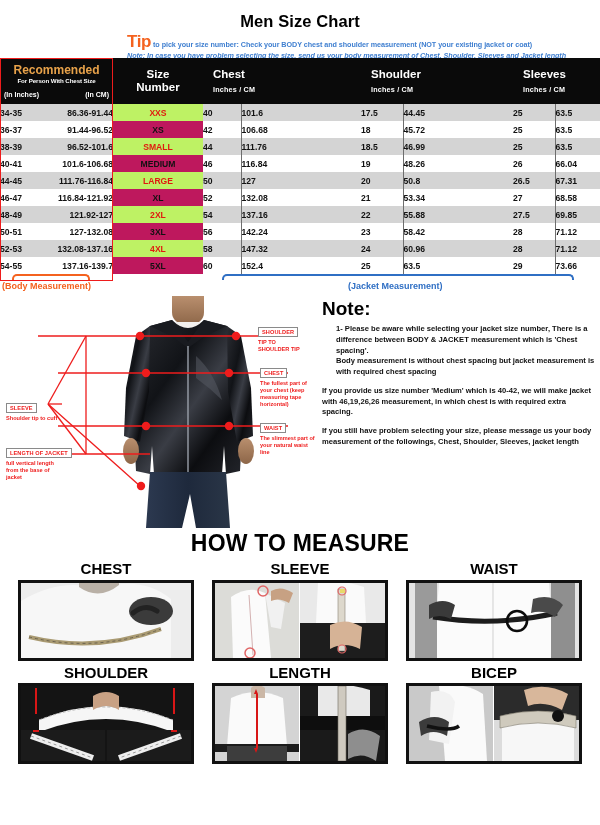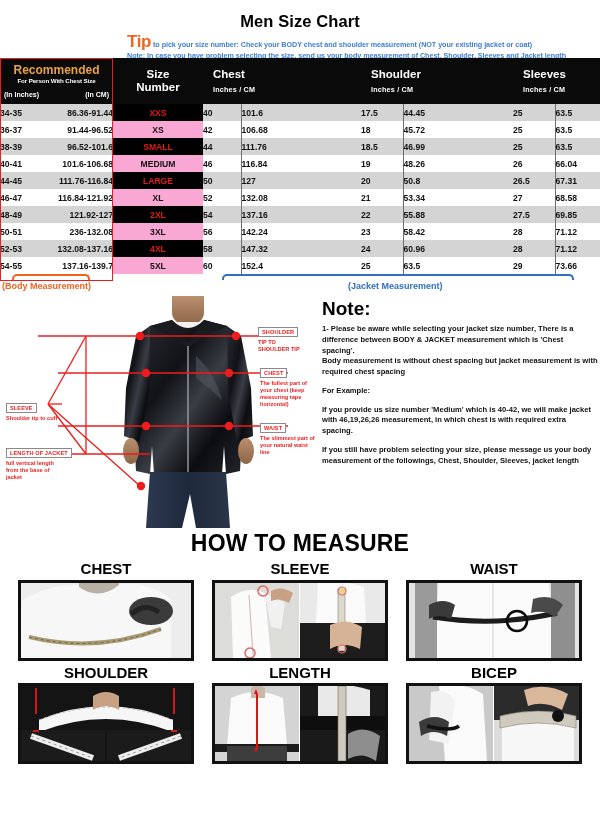--- a/index.html
+++ b/index.html
@@ -35,7 +35,7 @@
     line-height: 1; letter-spacing: -.4px; margin-right: 2px;
   }
   .tip-rest { font-size: 7.2px; font-weight: bold; color: #3f7fd0; letter-spacing: -.05px; }
-  .tip-line2 { font-size: 7.2px; font-weight: bold; color: #3f7fd0; margin-top: 1px; letter-spacing: -.05px; }
+  .tip-line2 { font-size: 7.2px; font-weight: bold; color: #3f7fd0; margin-top: 1px; letter-spacing: -.05px; font-style: italic; }
 
   
   .table-zone { position: relative; }

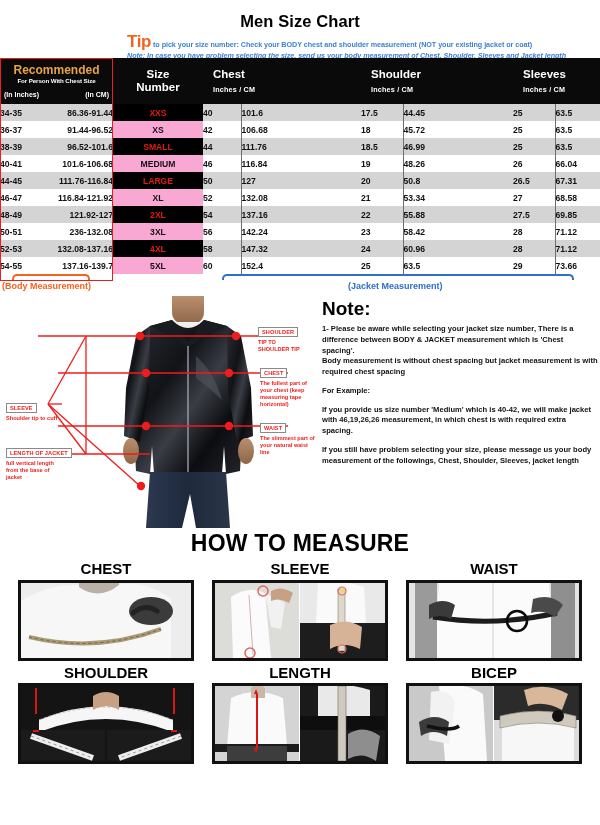--- a/index.html
+++ b/index.html
@@ -66,7 +66,7 @@
   tbody tr { height: 17px; }
   tbody tr.odd  td { background: #ffffff; }
   tbody tr.even td { background: #d4d4d4; }
-  tbody tr.even td.c-size { background: #000000; }
+  tbody tr.even td.c-size { background: #bef264; }
   tbody tr.odd  td.c-size { background: #f9a8d4; }
 
   td.c-in  { text-align: left;  padding-left: 6px;  color: #121212; }

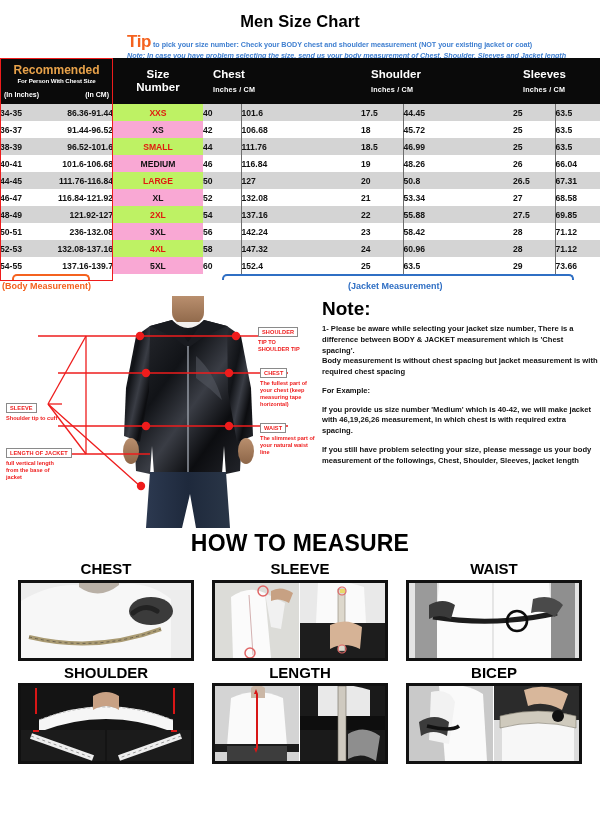--- a/index.html
+++ b/index.html
@@ -67,7 +67,7 @@
   tbody tr.odd  td { background: #ffffff; }
   tbody tr.even td { background: #d4d4d4; }
   tbody tr.even td.c-size { background: #bef264; }
-  tbody tr.odd  td.c-size { background: #f9a8d4; }
+  tbody tr.odd  td.c-size { background: #be185d; }
 
   td.c-in  { text-align: left;  padding-left: 6px;  color: #121212; }
   td.c-cm  { text-align: right; padding-right: 16px; color: #121212; }

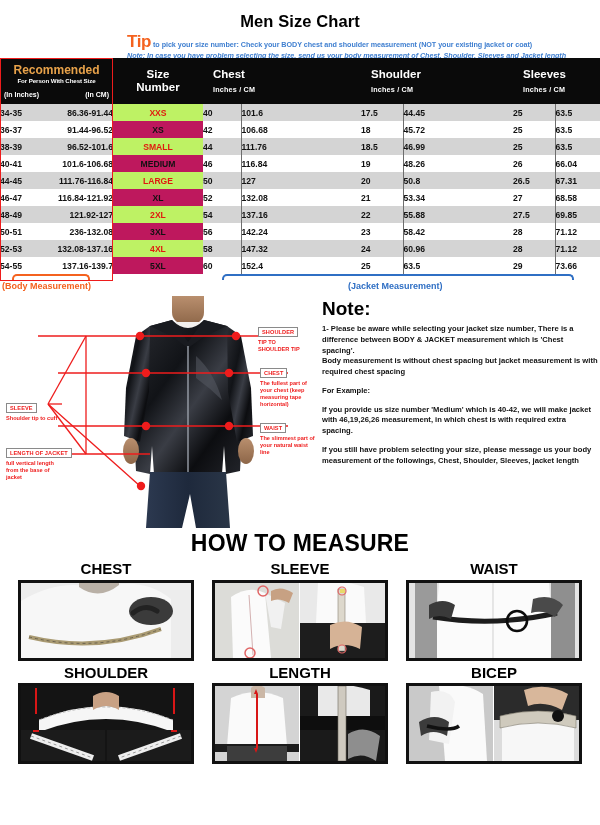--- a/index.html
+++ b/index.html
@@ -297,7 +297,7 @@
         </tr>
         <tr class="odd">
           <td class="c-in">50-51</td>
-          <td class="c-cm">236-132.08</td>
+          <td class="c-cm">127-132.08</td>
           <td class="c-size">3XL</td>
           <td class="c-num">56</td>
           <td class="c-val">142.24</td>

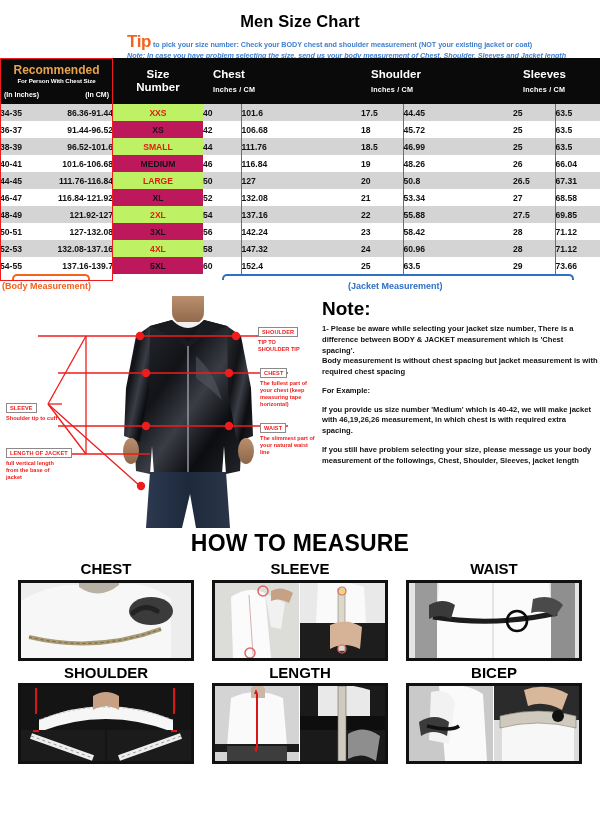--- a/index.html
+++ b/index.html
@@ -446,7 +446,7 @@
 
   <div class="note-panel">
     <div class="note-head">Note:</div>
-    <div class="note-p" style="white-space:pre-line;">1- Please be aware while selecting your jacket size number, There is a difference between BODY &amp; JACKET measurement which is 'Chest spacing'.
+    <div class="note-p" style="white-space:pre-line;margin-left:14px;">1- Please be aware while selecting your jacket size number, There is a difference between BODY &amp; JACKET measurement which is 'Chest spacing'.
 Body measurement is without chest spacing but jacket measurement is with required chest spacing</div>
     <div class="note-p">For Example:</div>
     <div class="note-p">If you provide us size number 'Medium' which is 40-42, we will make jacket with 46,19,26,26 measurement, in which chest is with required extra spacing.</div>

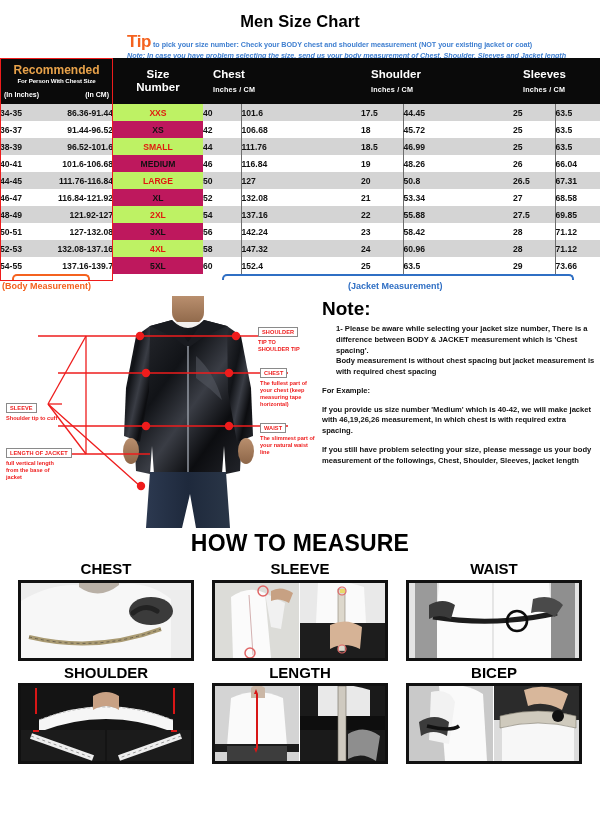--- a/index.html
+++ b/index.html
@@ -448,7 +448,6 @@
     <div class="note-head">Note:</div>
     <div class="note-p" style="white-space:pre-line;margin-left:14px;">1- Please be aware while selecting your jacket size number, There is a difference between BODY &amp; JACKET measurement which is 'Chest spacing'.
 Body measurement is without chest spacing but jacket measurement is with required chest spacing</div>
-    <div class="note-p">For Example:</div>
     <div class="note-p">If you provide us size number 'Medium' which is 40-42, we will make jacket with 46,19,26,26 measurement, in which chest is with required extra spacing.</div>
     <div class="note-p tight">If you still have problem selecting your size, please message us your body measurement of the followings, Chest, Shoulder, Sleeves, jacket length</div>
   </div>

